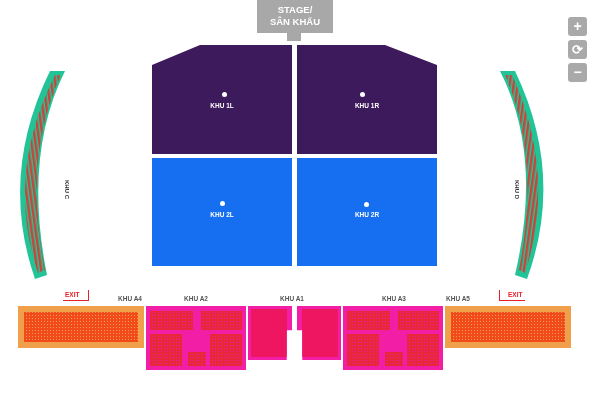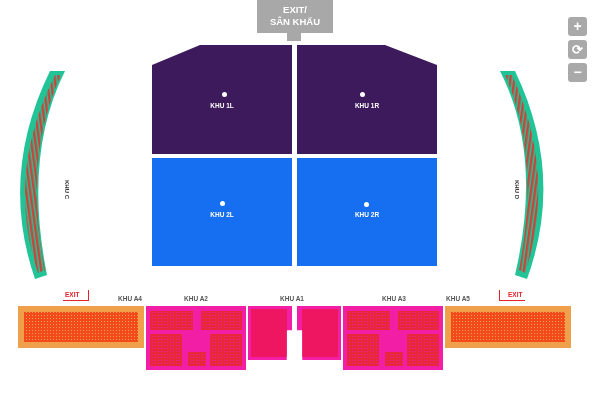--- a/index.html
+++ b/index.html
@@ -19,7 +19,7 @@
 <body>
 
 <div class="abs stage">
-  <div>EXIT/</div>
+  <div>STAGE/</div>
   <div>SÂN KHẤU</div>
 </div>
 <div class="abs stage-stub"></div>

